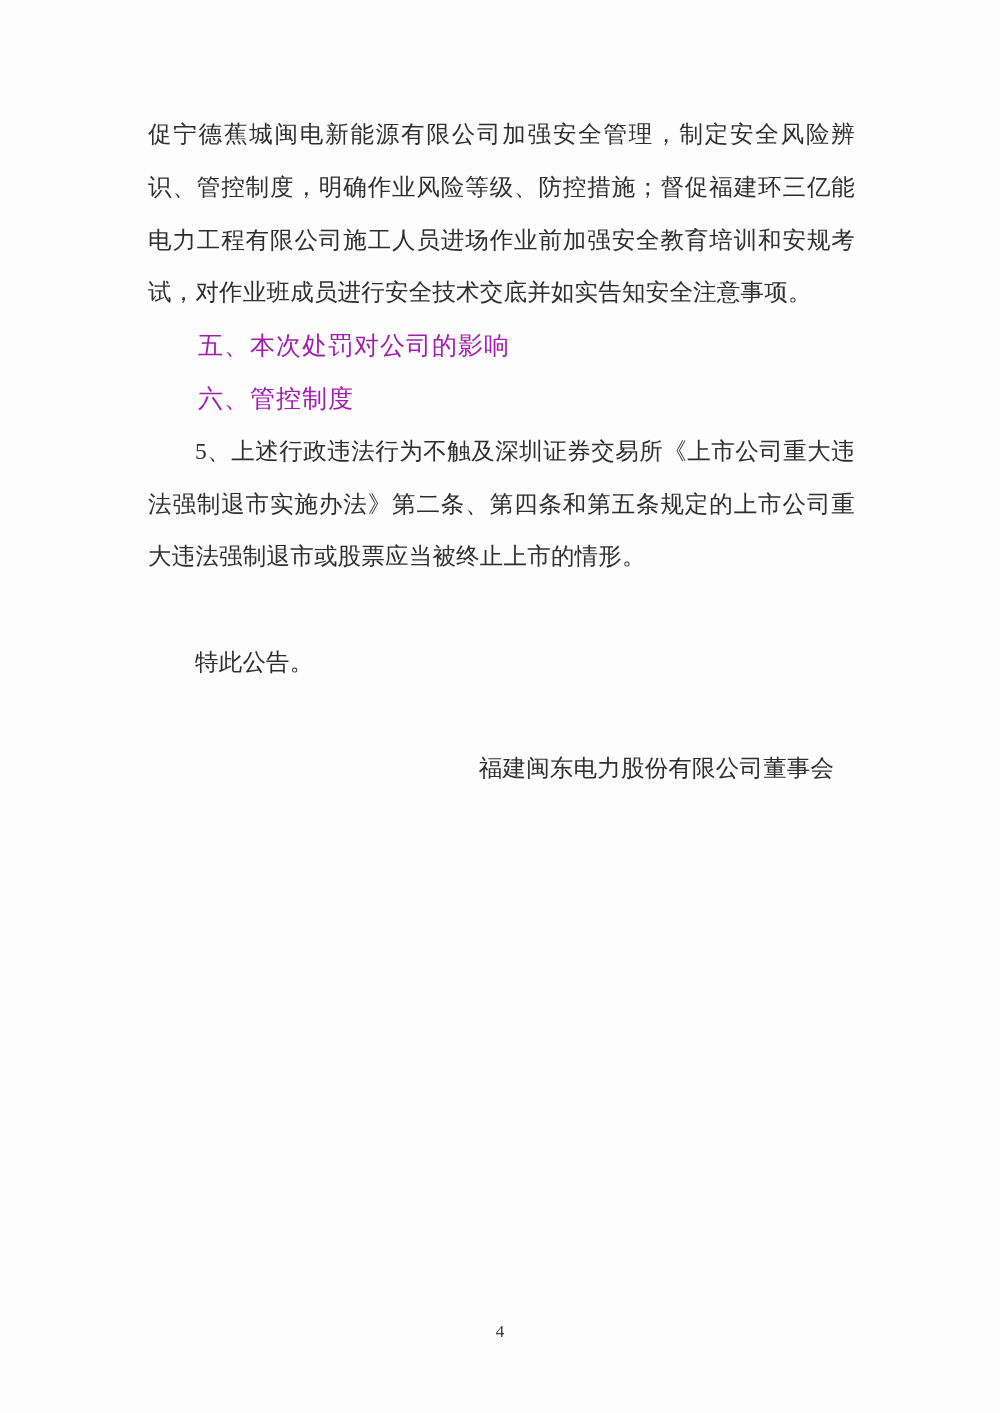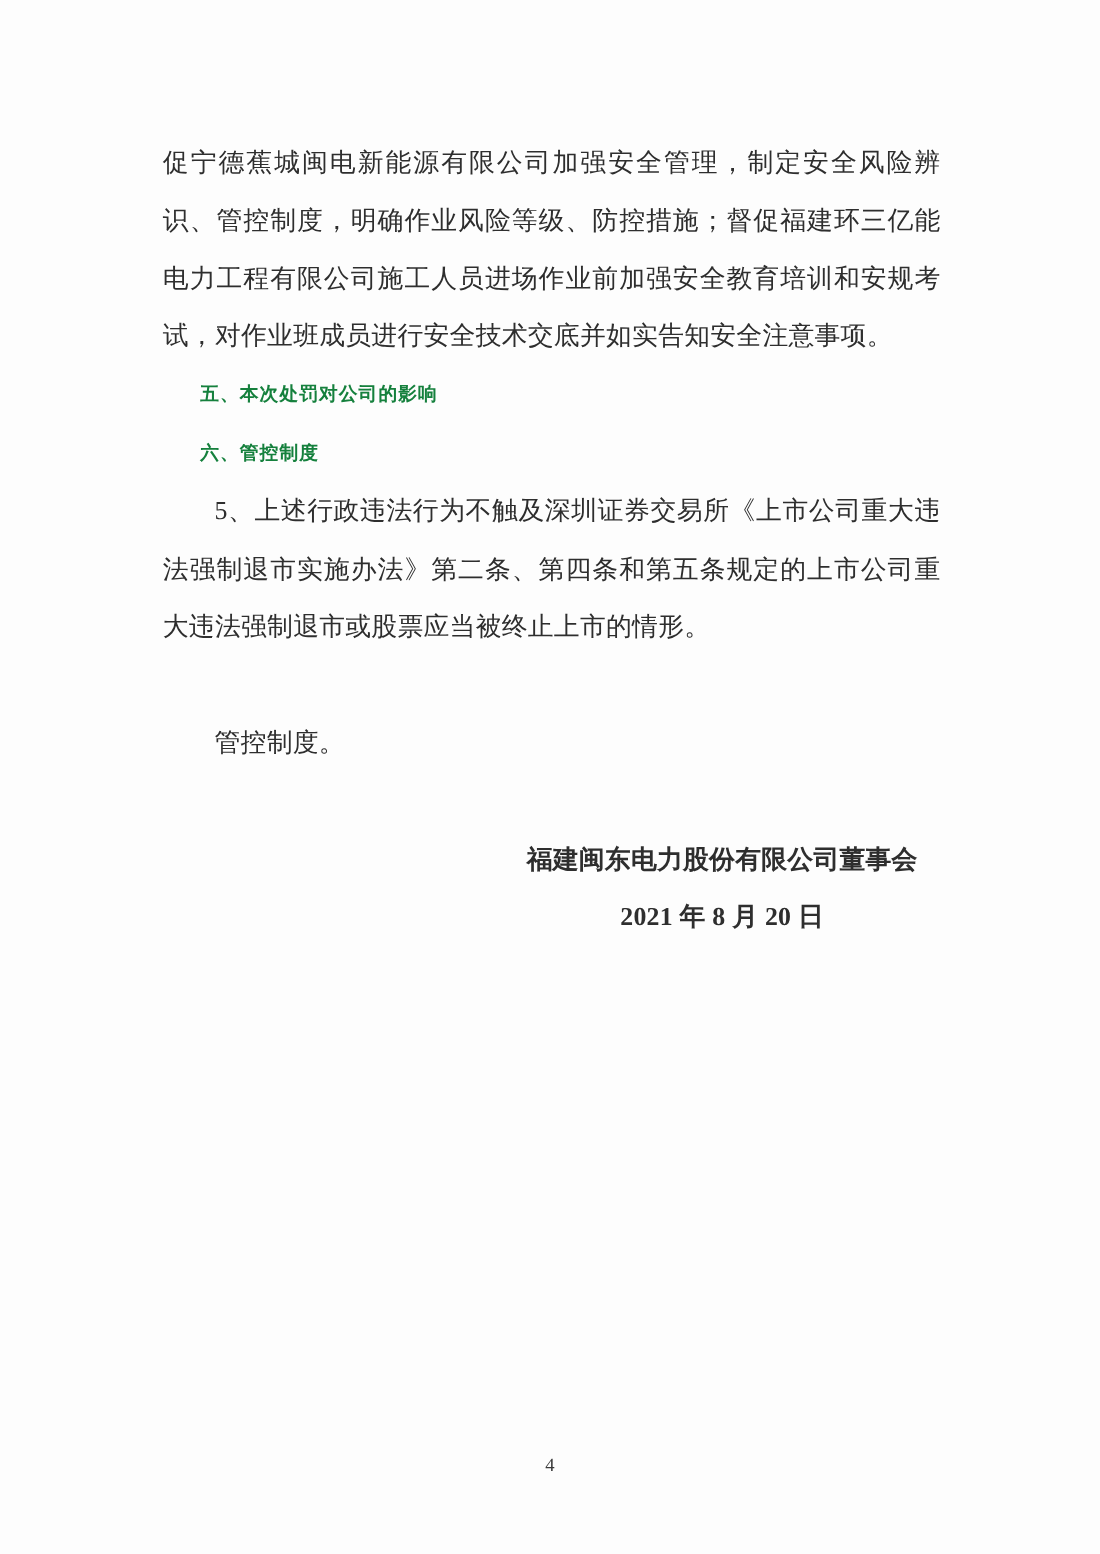--- a/index.html
+++ b/index.html
@@ -20,7 +20,7 @@
   .content {
     position: absolute;
     left: 148px;
-    top: 122px;
+    top: 108px;
     width: 707px;
     font-size: 23.5px;
     line-height: 52.8px;

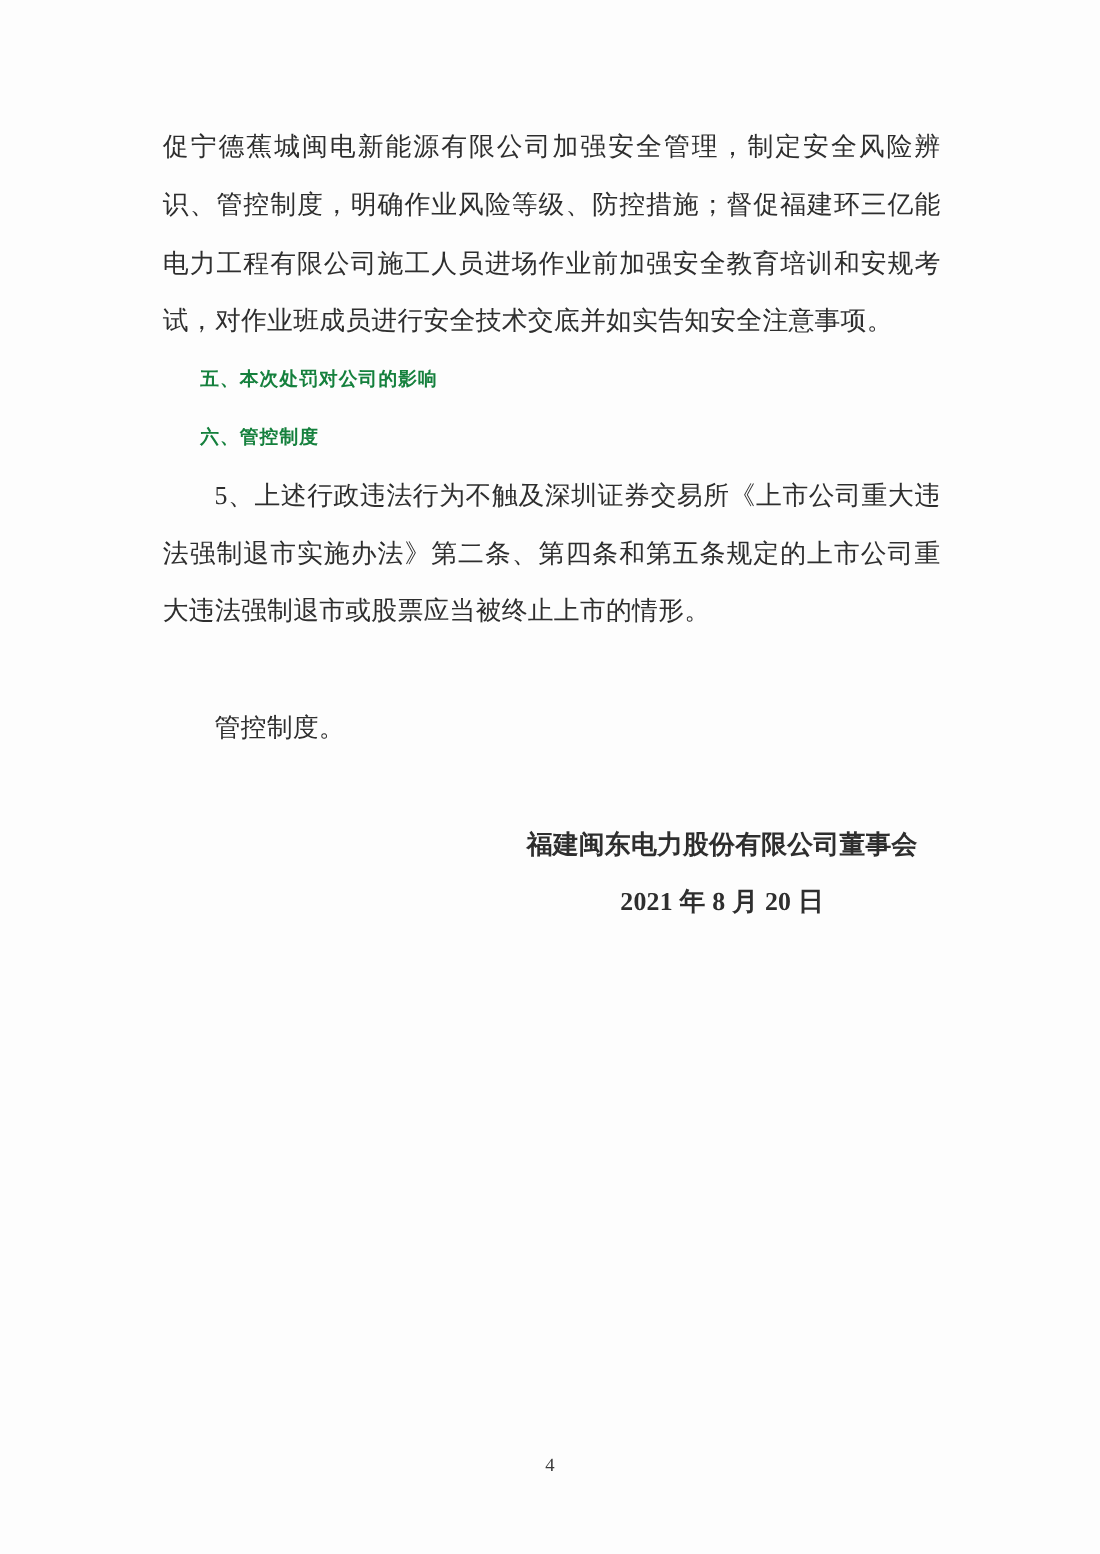--- a/index.html
+++ b/index.html
@@ -36,13 +36,13 @@
   }
   .heading {
     margin: 0;
-    font-size: 17px;
+    font-size: 25px;
     line-height: 52.8px;
-    font-weight: 700;
+    font-weight: 400;
     text-indent: 2em;
     font-family: "Liberation Sans", "DejaVu Sans", sans-serif;
     letter-spacing: 1px;
-    color: #15803d;
+    color: #a21caf;
   }
   .closing {
     margin-top: 52.8px;

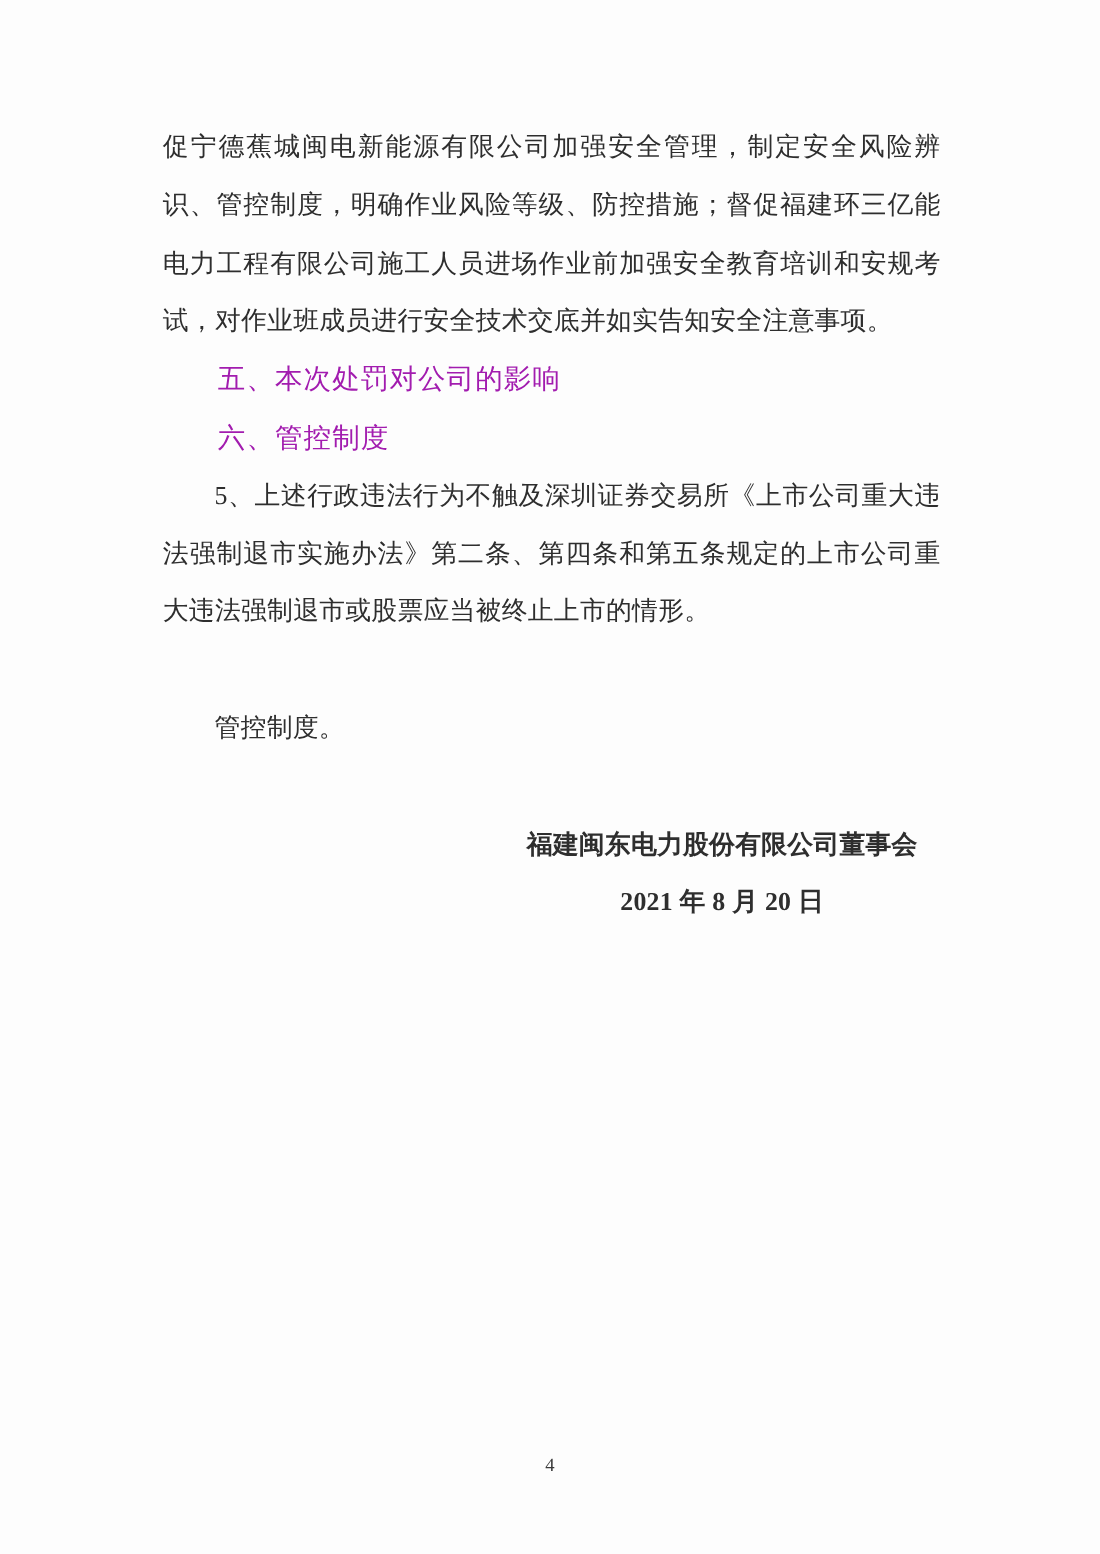--- a/index.html
+++ b/index.html
@@ -89,7 +89,7 @@
     <p class="para">5、上述行政违法行为不触及深圳证券交易所《上市公司重大违法强制退市实施办法》第二条、第四条和第五条规定的上市公司重大违法强制退市或股票应当被终止上市的情形。</p>
 
 
-    <p class="para closing">管控制度。</p>
+    <p class="para closing">特此公告。</p>
 
     <div class="signature">
       <p>福建闽东电力股份有限公司董事会</p>

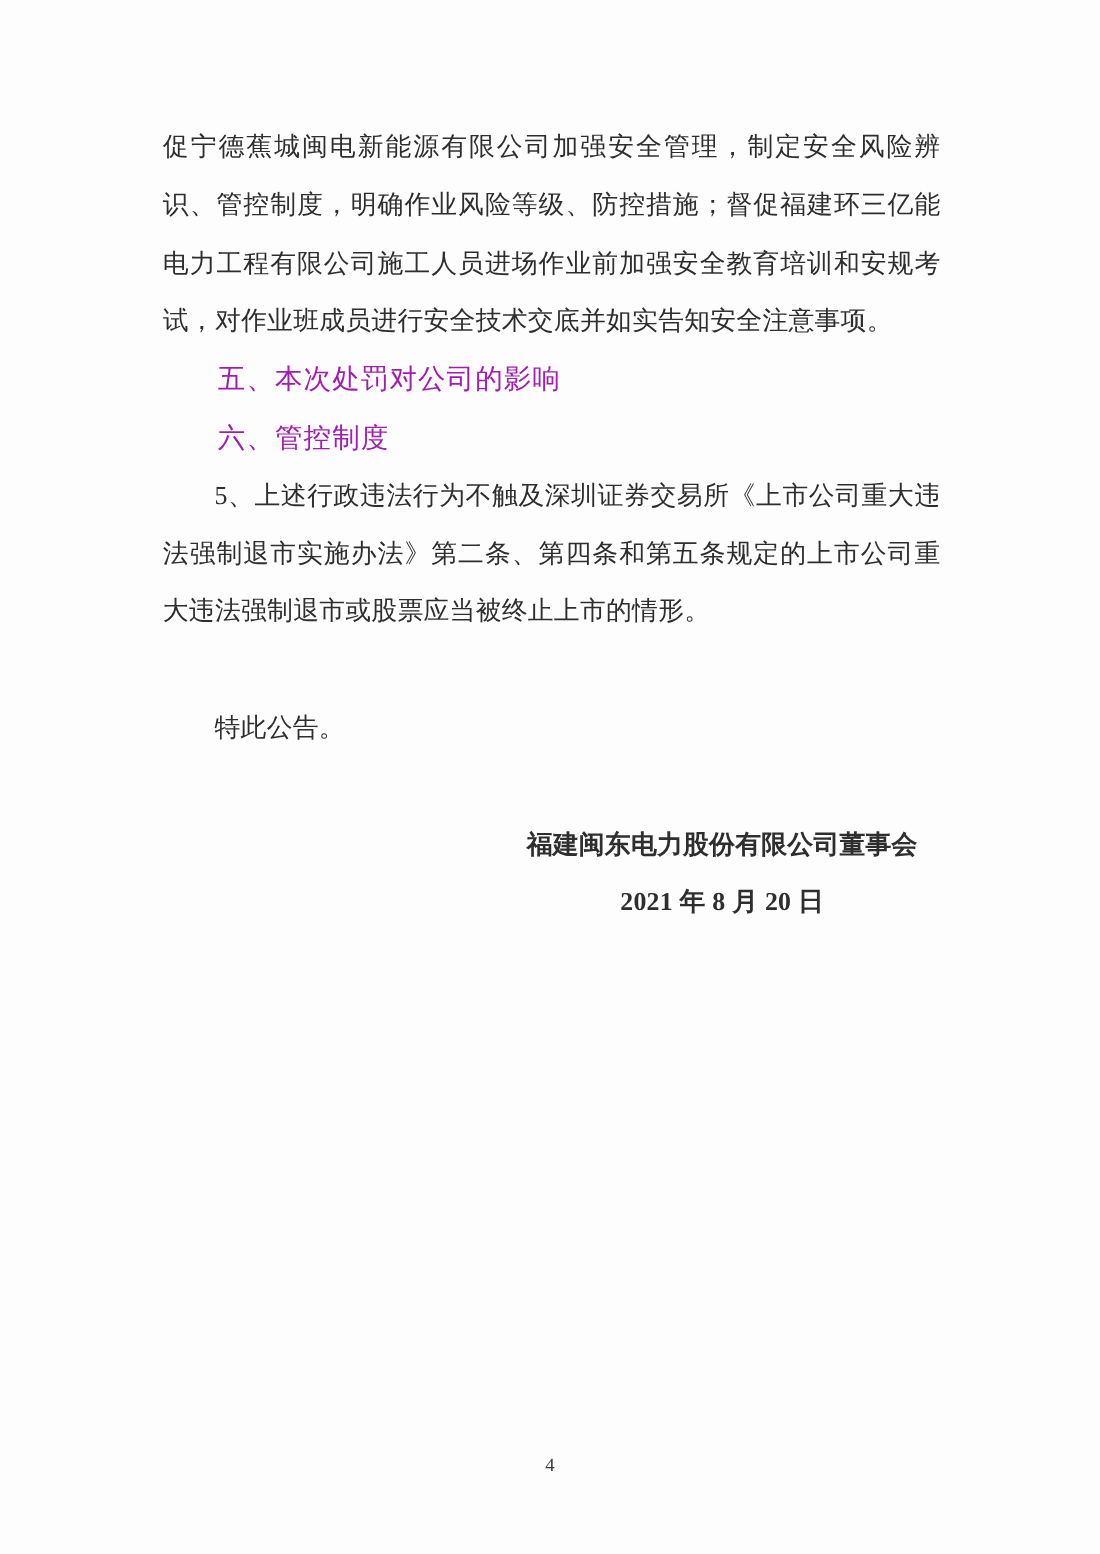--- a/index.html
+++ b/index.html
@@ -52,7 +52,6 @@
     margin-left: 310px;
     width: 397px;
     text-align: center;
-    font-weight: bold;
   }
   .signature p {
     margin: 0;

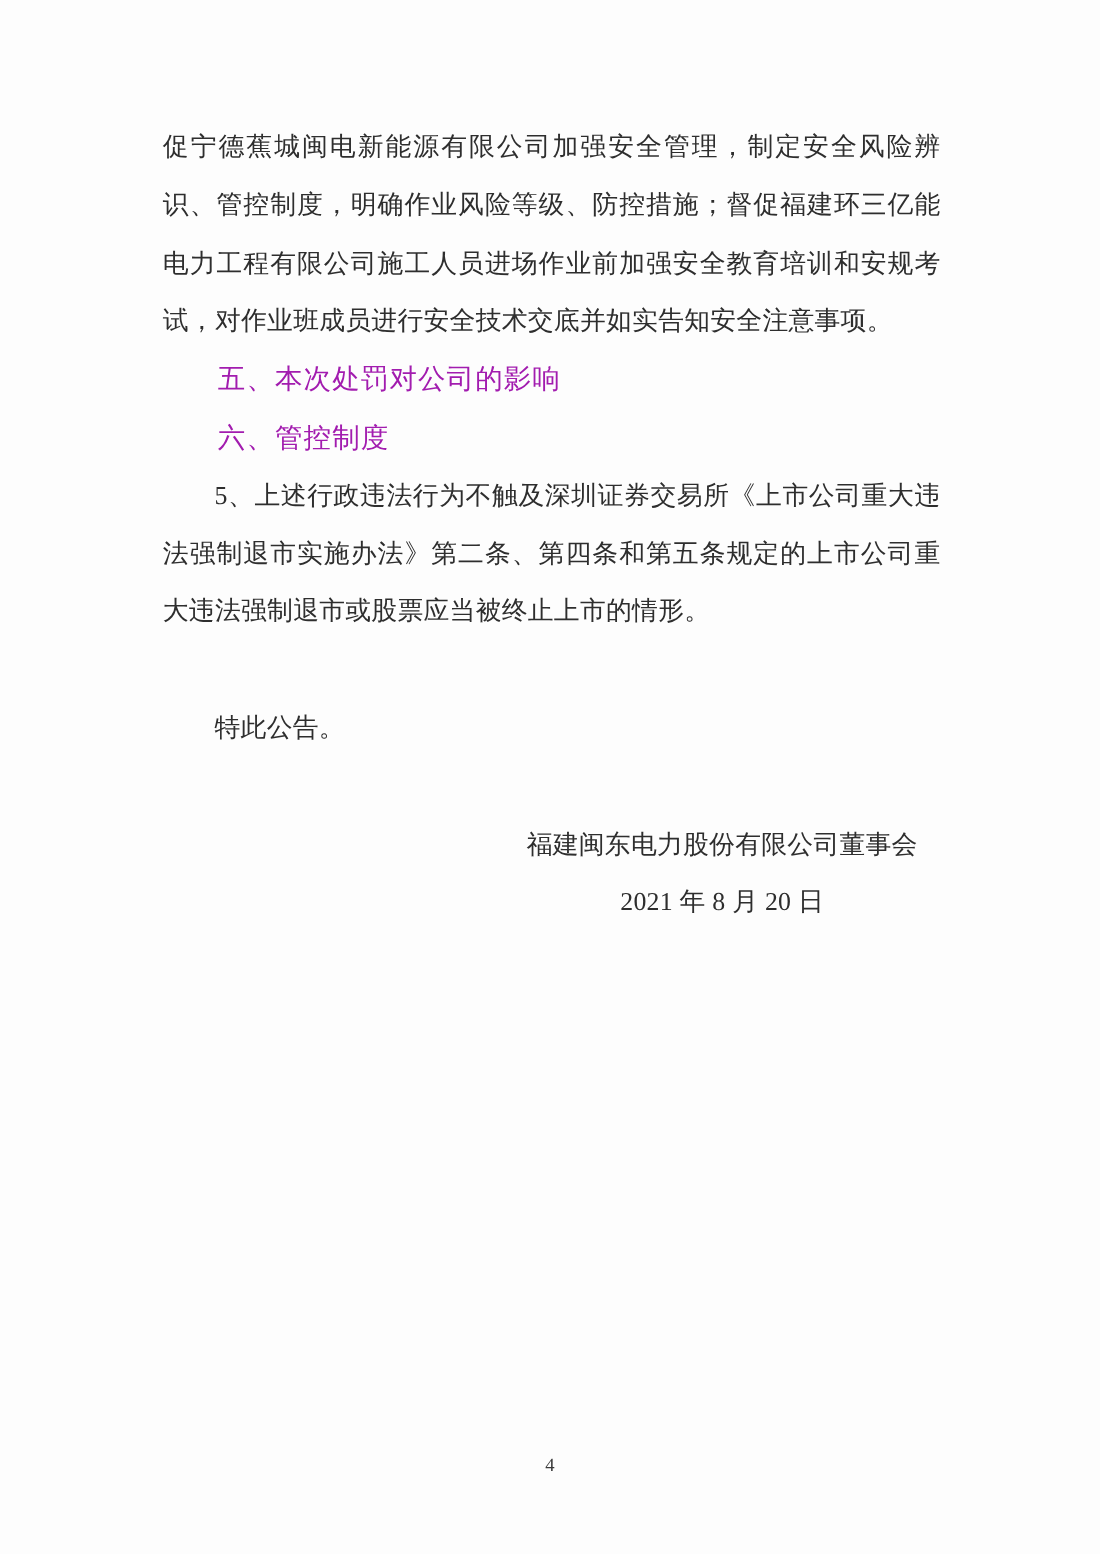--- a/index.html
+++ b/index.html
@@ -92,7 +92,6 @@
 
     <div class="signature">
       <p>福建闽东电力股份有限公司董事会</p>
-      <p>2021 年 8 月 20 日</p>
     </div>
 
   </main>

